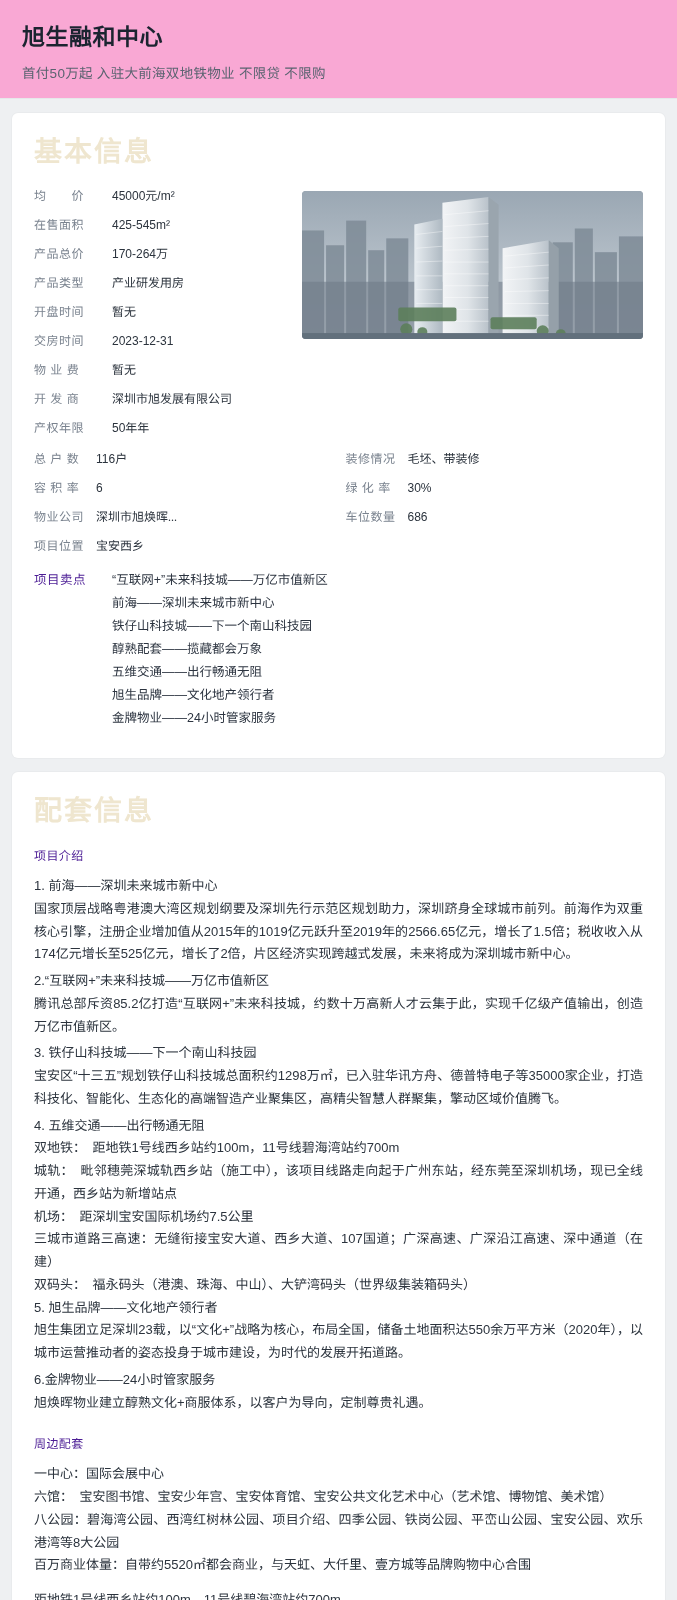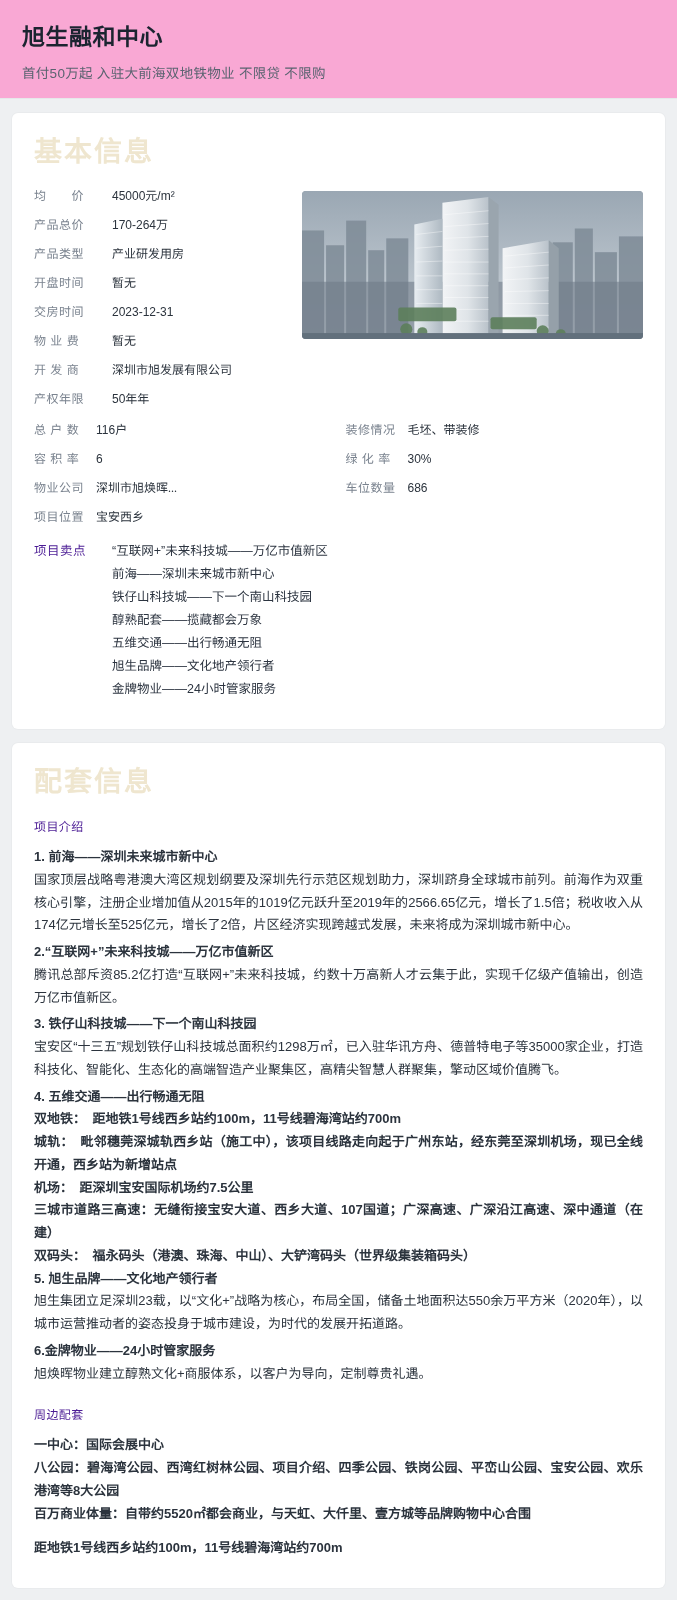--- a/index.html
+++ b/index.html
@@ -151,6 +151,10 @@
         <div class="kv-row">
           <div class="kv-label">均　　价</div>
           <div class="kv-value">45000元/m²</div>
+        </div>
+        <div class="kv-row">
+          <div class="kv-label">在售面积</div>
+          <div class="kv-value">425-545m²</div>
         </div>
         <div class="kv-row">
           <div class="kv-label">产品总价</div>

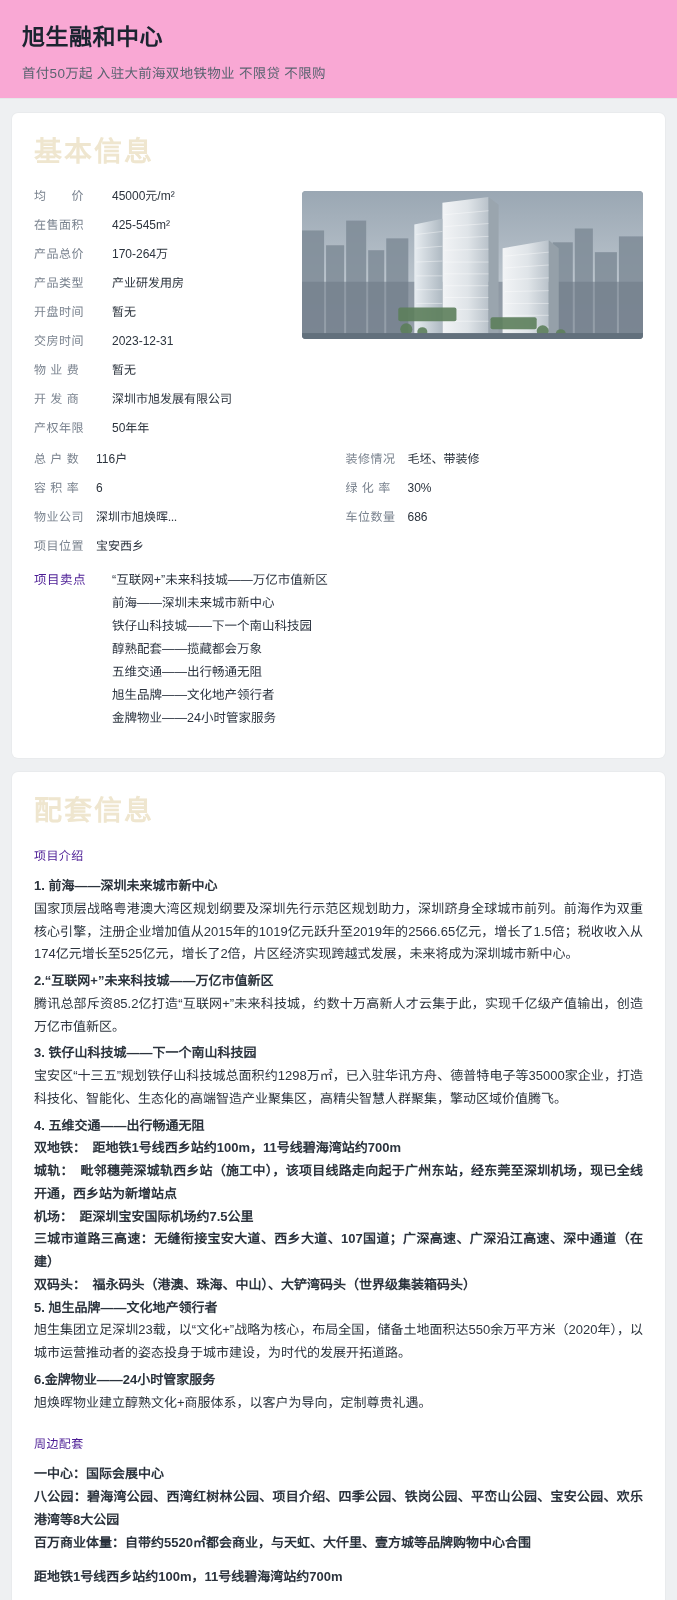--- a/index.html
+++ b/index.html
@@ -130,7 +130,7 @@
     margin: 0 0 4px 0;
     text-align: justify;
   }
-  .para.tight { margin-bottom: 0; font-weight: bold; }
+  .para.tight { margin-bottom: 0; }
   .gap { height: 12px; }
 </style>
 </head>

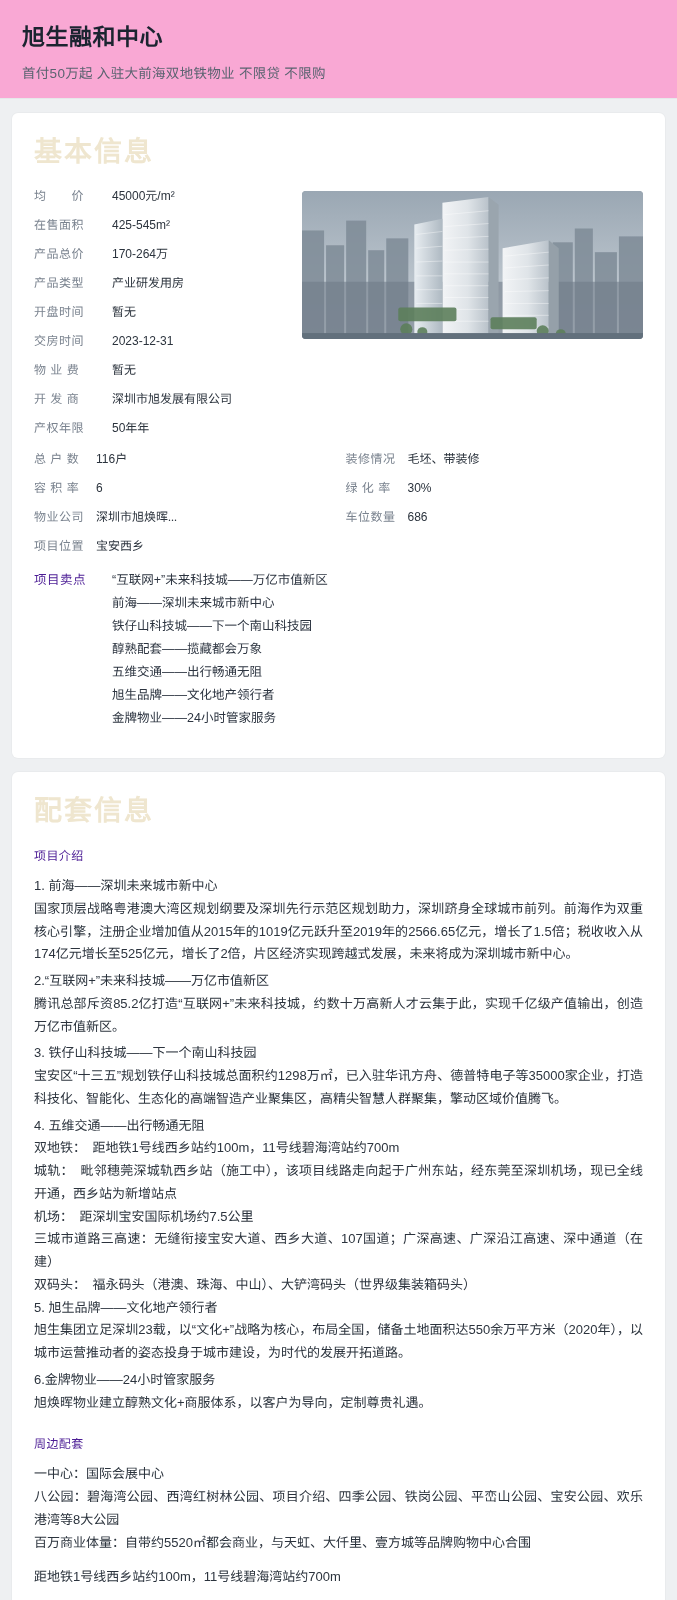--- a/index.html
+++ b/index.html
@@ -335,6 +335,7 @@
     <div class="gap"></div>
     <div class="sec-label">周边配套</div>
     <p class="para tight">一中心：国际会展中心</p>
+    <p class="para tight">六馆：　宝安图书馆、宝安少年宫、宝安体育馆、宝安公共文化艺术中心（艺术馆、博物馆、美术馆）</p>
     <p class="para tight">八公园：碧海湾公园、西湾红树林公园、项目介绍、四季公园、铁岗公园、平峦山公园、宝安公园、欢乐港湾等8大公园</p>
     <p class="para tight">百万商业体量：自带约5520㎡都会商业，与天虹、大仟里、壹方城等品牌购物中心合围</p>
 

